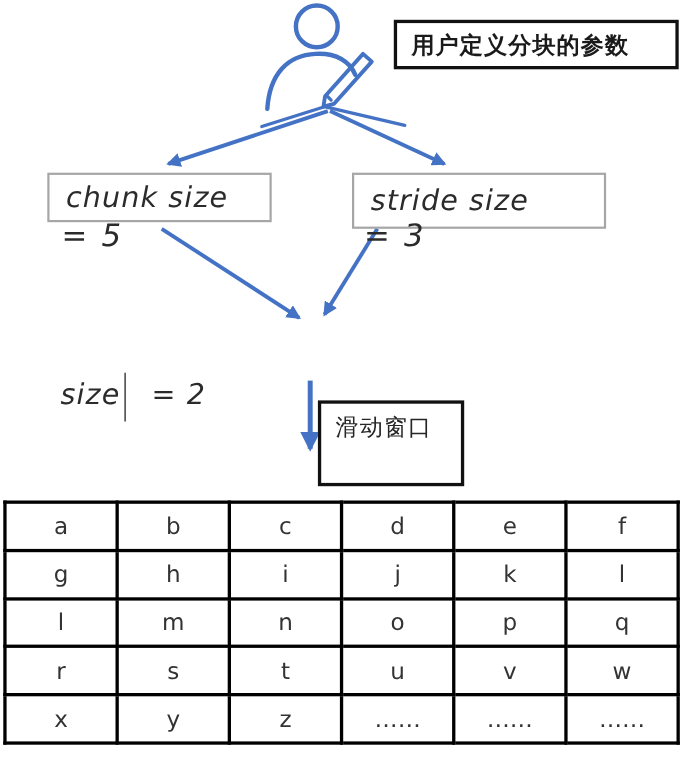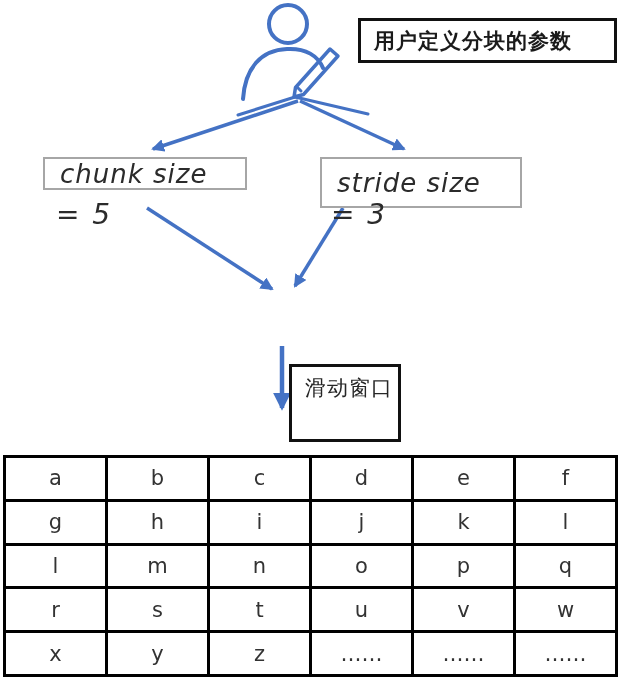--- a/index.html
+++ b/index.html
@@ -25,7 +25,7 @@
     box-sizing:border-box;display:flex;align-items:center;padding-left:15px;
     font-size:26px;letter-spacing:1px;
   }
-  .chunk-box{left:43px;top:157px;width:204px;height:33px;}
+  .chunk-box{left:43px;top:157px;width:204px;height:45px;}
   .stride-box{left:320px;top:157px;width:202px;height:51px;}
   .value-note{position:absolute;font-size:28px;letter-spacing:2px;}
   .chunk-value{left:56px;top:198px;}

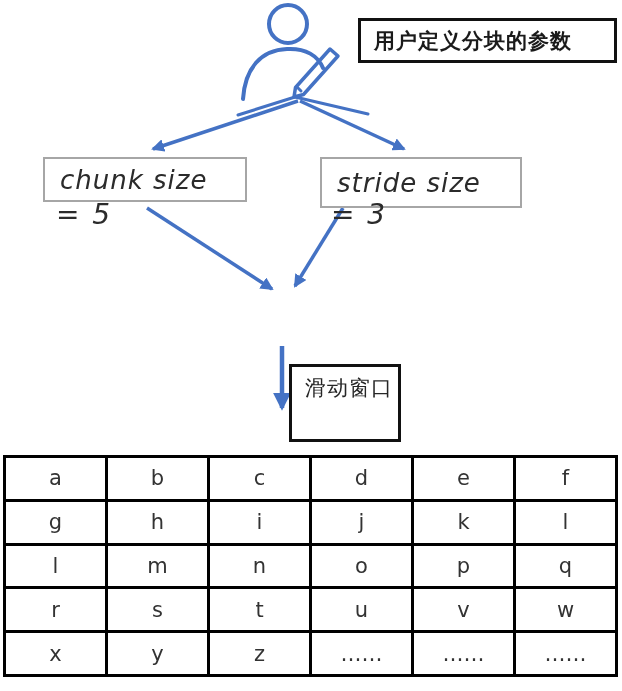--- a/index.html
+++ b/index.html
@@ -26,7 +26,7 @@
     font-size:26px;letter-spacing:1px;
   }
   .chunk-box{left:43px;top:157px;width:204px;height:45px;}
-  .stride-box{left:320px;top:157px;width:202px;height:51px;}
+  .stride-box{left:320px;top:157px;width:231px;height:51px;}
   .value-note{position:absolute;font-size:28px;letter-spacing:2px;}
   .chunk-value{left:56px;top:198px;}
   .stride-value{left:331px;top:198px;}

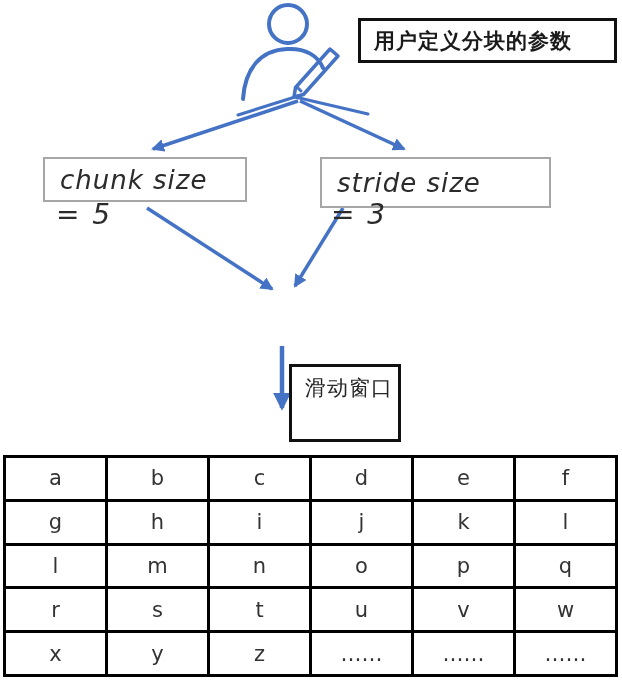--- a/index.html
+++ b/index.html
@@ -106,6 +106,7 @@
   </div>
   <div class="value-note stride-value hand">= 3</div>
 
+  <div class="overlap-line2 hand"><span>size</span><span class="abs-bar">|</span><span>  = 2</span></div>
 
   <div class="sliding-box">
     <div>滑动窗口</div>

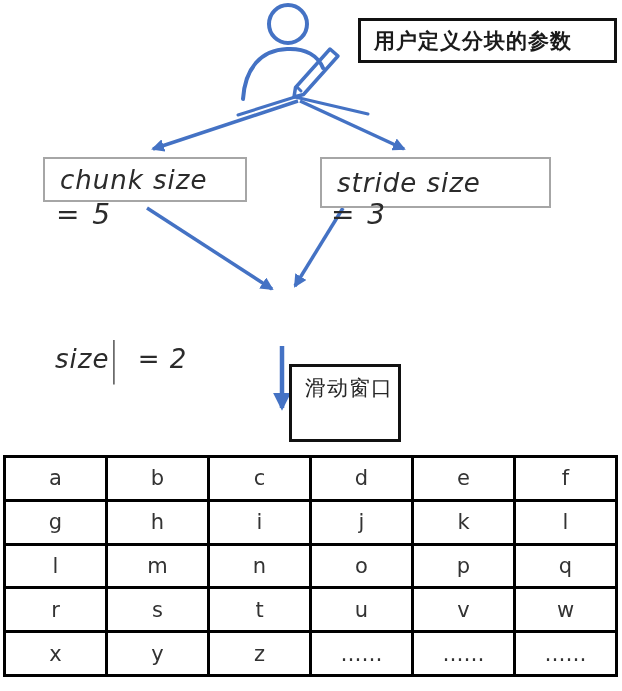--- a/index.html
+++ b/index.html
@@ -42,11 +42,10 @@
 
   
   .sliding-box{
-    position:absolute;left:289px;top:364px;width:112px;height:78px;
+    position:absolute;left:289px;top:364px;width:133px;height:78px;
     border:3px solid #111;box-sizing:border-box;background:#fff;
     padding:6px 0 0 13px;font-size:21px;line-height:1.5;font-weight:500;color:#262626;
     letter-spacing:1px;
-    font-family:Liberation Serif, serif;
   }
 
   

